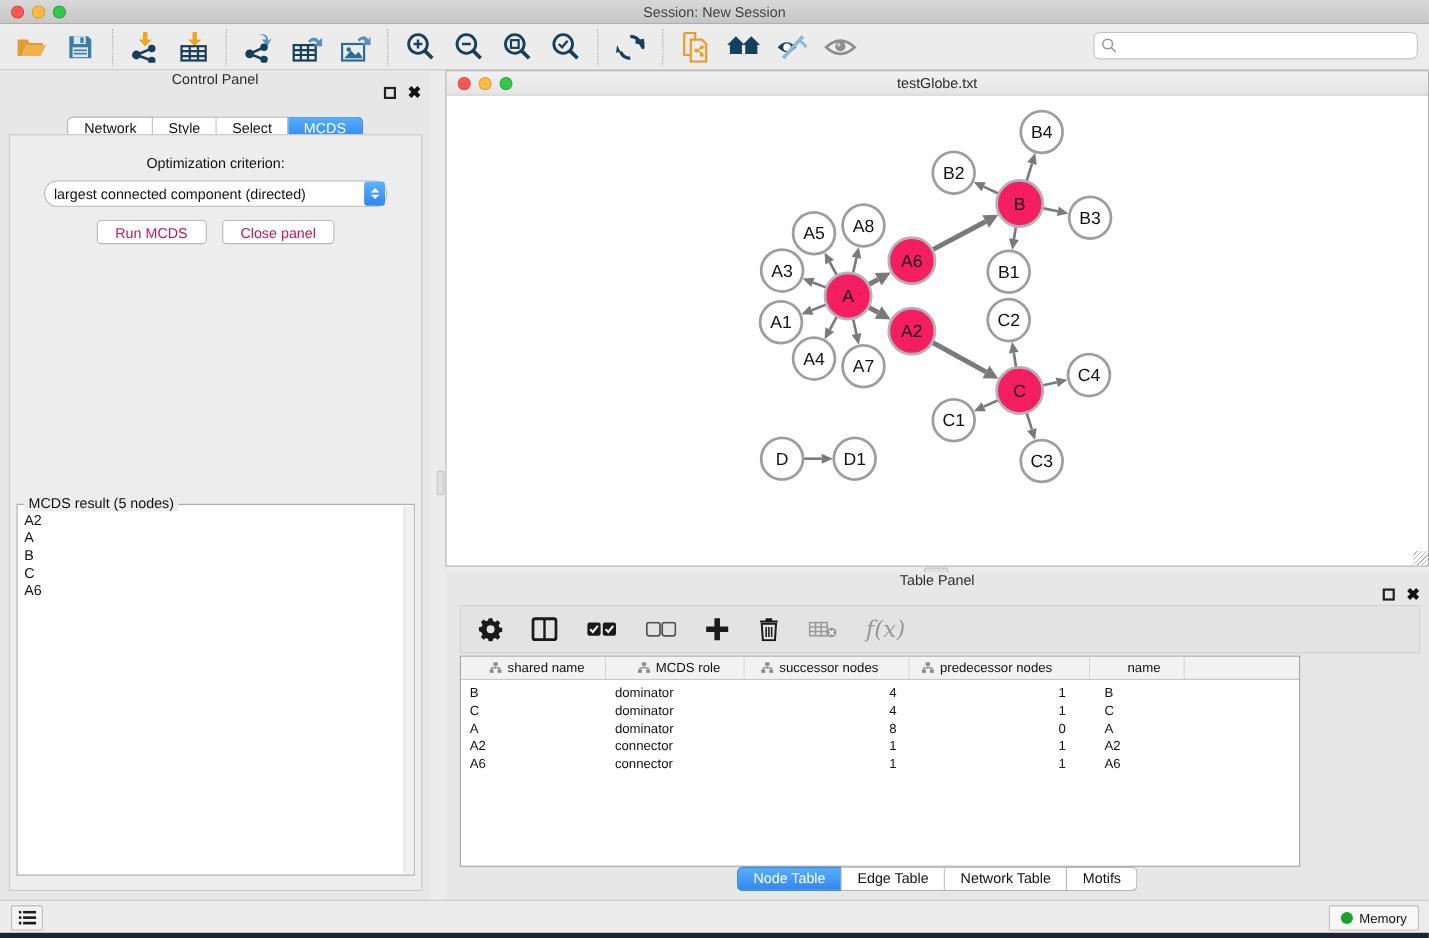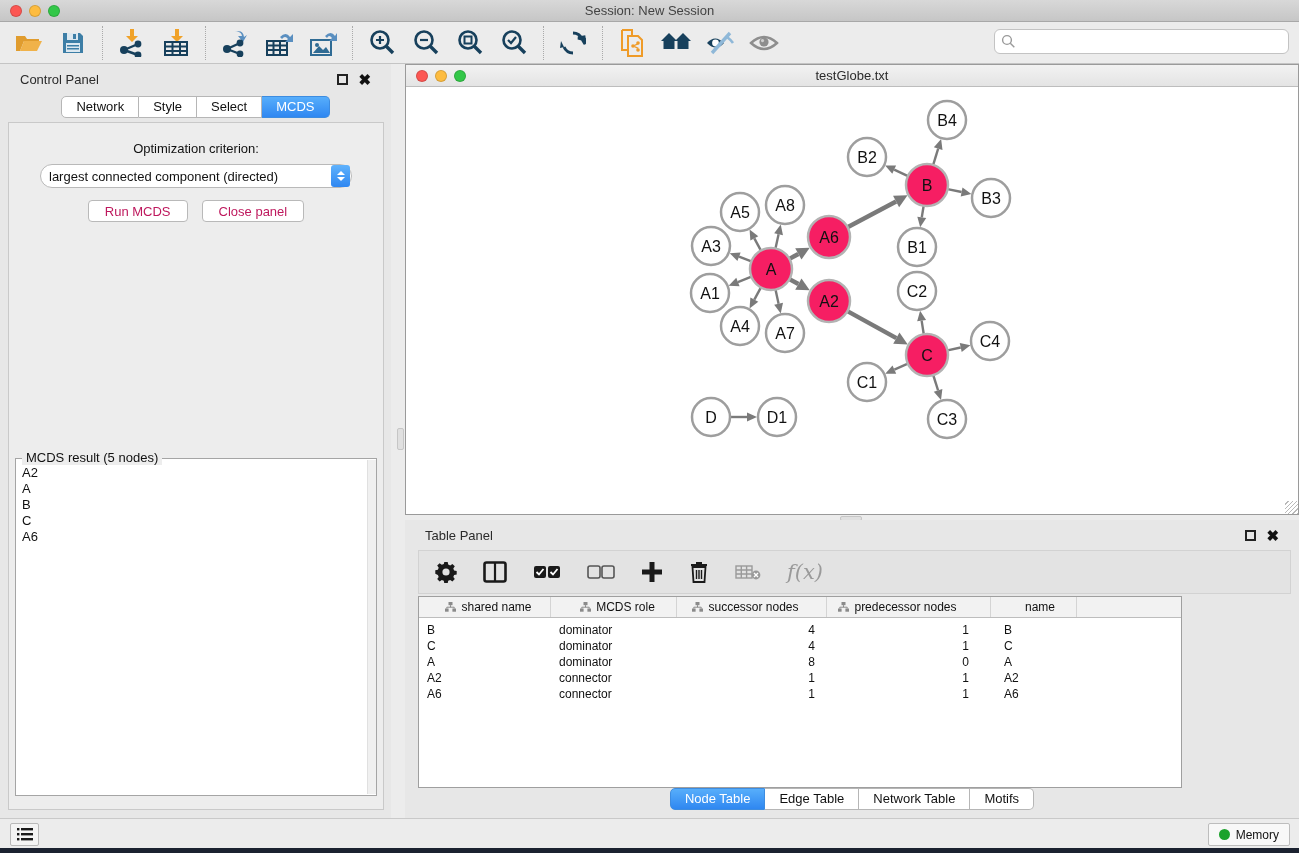--- a/index.html
+++ b/index.html
@@ -29,7 +29,7 @@
 
   
   .control-panel { position:absolute; left:0; top:64px; width:391px; height:754px; background:#e7e7e7; }
-  .panel-titlebar { height:30px; display:flex; align-items:center; padding:0 20px; }
+  .panel-titlebar { height:30px; display:flex; align-items:center; padding:0 8px;flex-direction:column; }
   .panel-title { font-size:13px; color:#2b2b2b; }
   .panel-controls { margin-left:auto; display:flex; gap:10px; align-items:center; }
   .float-icon { width:11px; height:11px; border:2px solid #222; display:inline-block; }

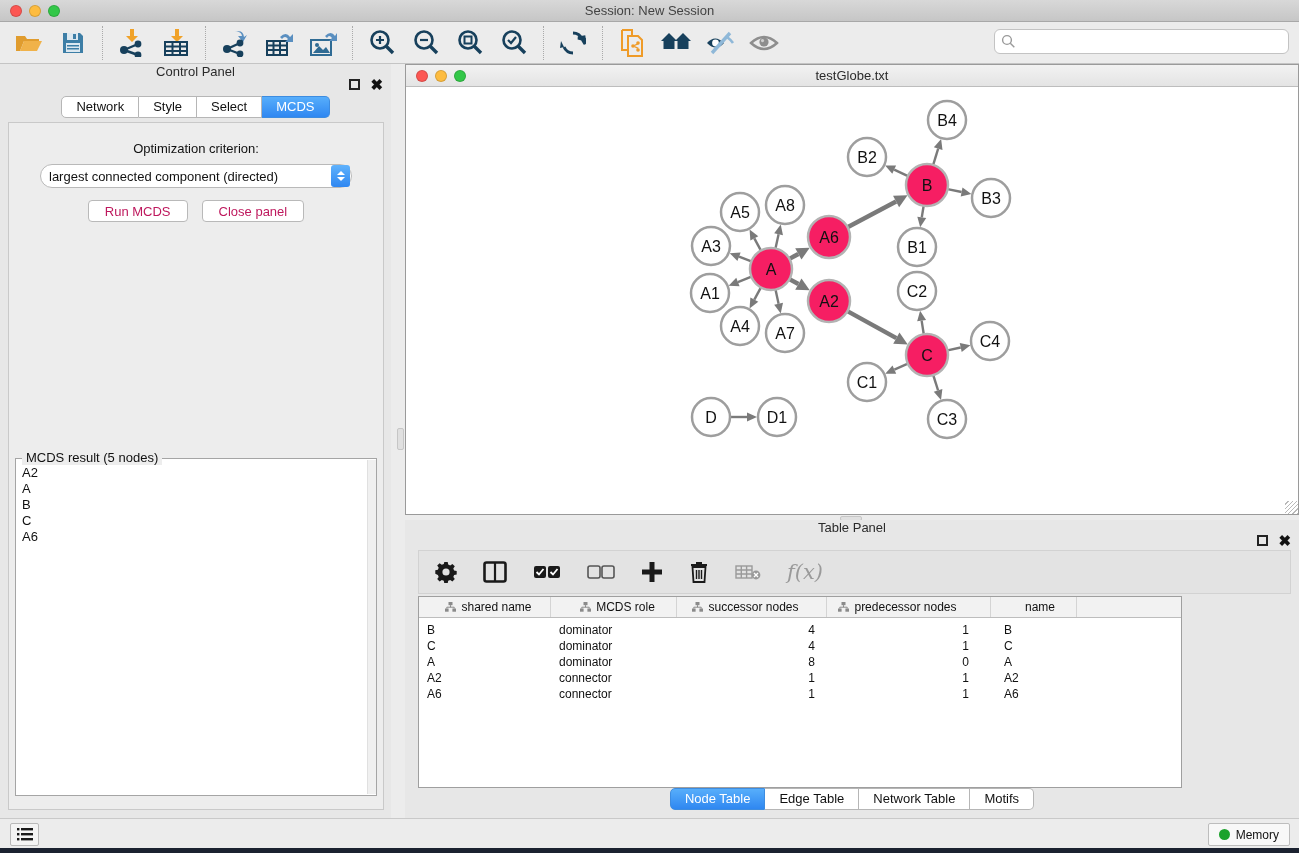--- a/index.html
+++ b/index.html
@@ -35,7 +35,7 @@
   .float-icon { width:11px; height:11px; border:2px solid #222; display:inline-block; }
   .close-icon { font-size:15px; font-weight:bold; color:#111; line-height:11px; }
 
-  .seg-tabs { display:flex; justify-content:center; margin-top:2px; }
+  .seg-tabs { display:flex; justify-content:center; margin-top:12px; }
   .seg { height:22px; line-height:20px; padding:0 14px; background:#fff; border:1px solid #b6b6b6;
          border-left:none; font-size:13px; color:#111; cursor:default; }
   .seg:first-child { border-left:1px solid #b6b6b6; border-radius:5px 0 0 5px; }

